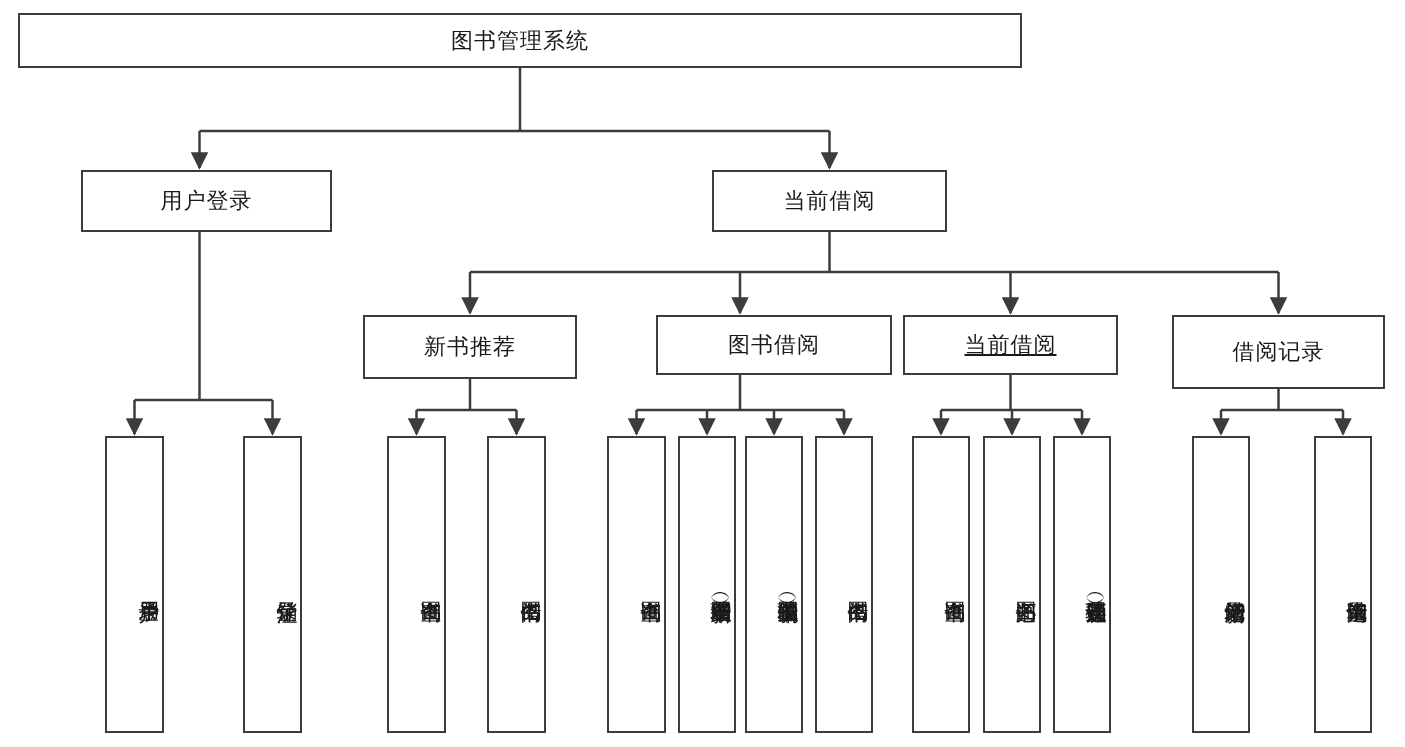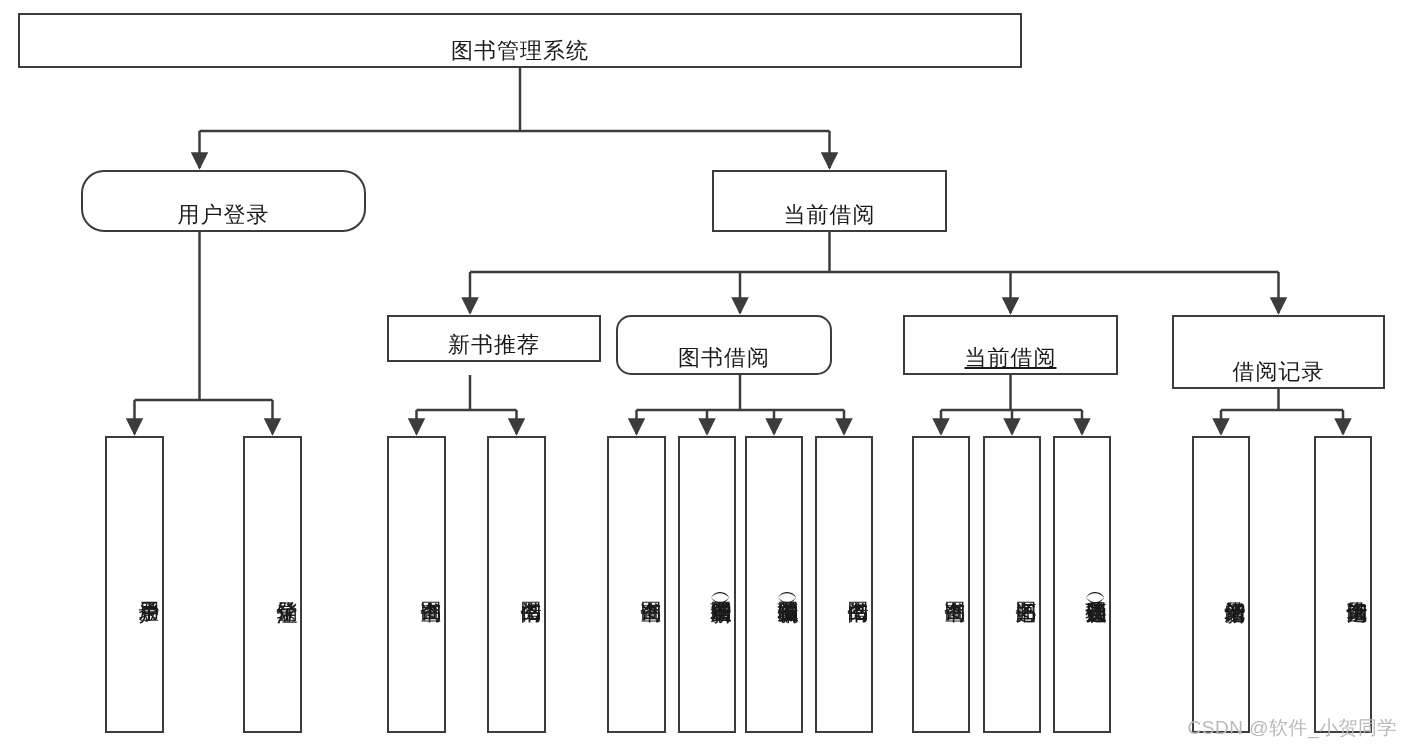--- a/index.html
+++ b/index.html
@@ -23,7 +23,7 @@
     background: #ffffff;
     border: 2px solid #3c3c3c;
     display: flex;
-    align-items: flex-end;
+    align-items: center;
     justify-content: center;
     color: #1a1a1a;
   }

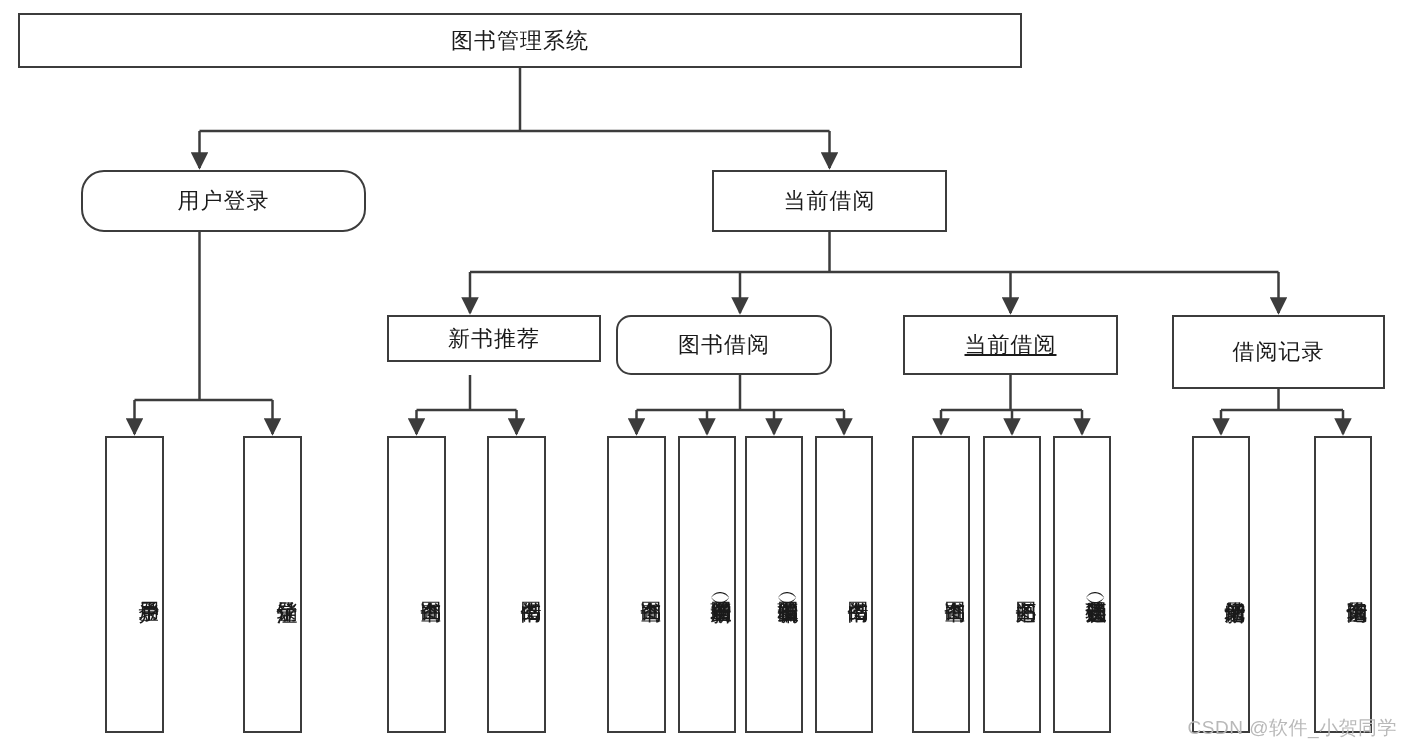--- a/index.html
+++ b/index.html
@@ -118,7 +118,7 @@
       <div class="node horiz" style="left: 18px; top: 13px; width: 1004px; height: 55px;">
         <span class="hlabel">图书管理系统</span>
       </div>
-      <div class="node horiz" style="left: 81px; top: 170px; width: 285px; height: 62px; border-radius: 23px;">
+      <div class="node horiz" style="left: 81px; top: 170px; width: 251px; height: 62px;">
         <span class="hlabel">用户登录</span>
       </div>
       <div class="node horiz" style="left: 712px; top: 170px; width: 235px; height: 62px;">

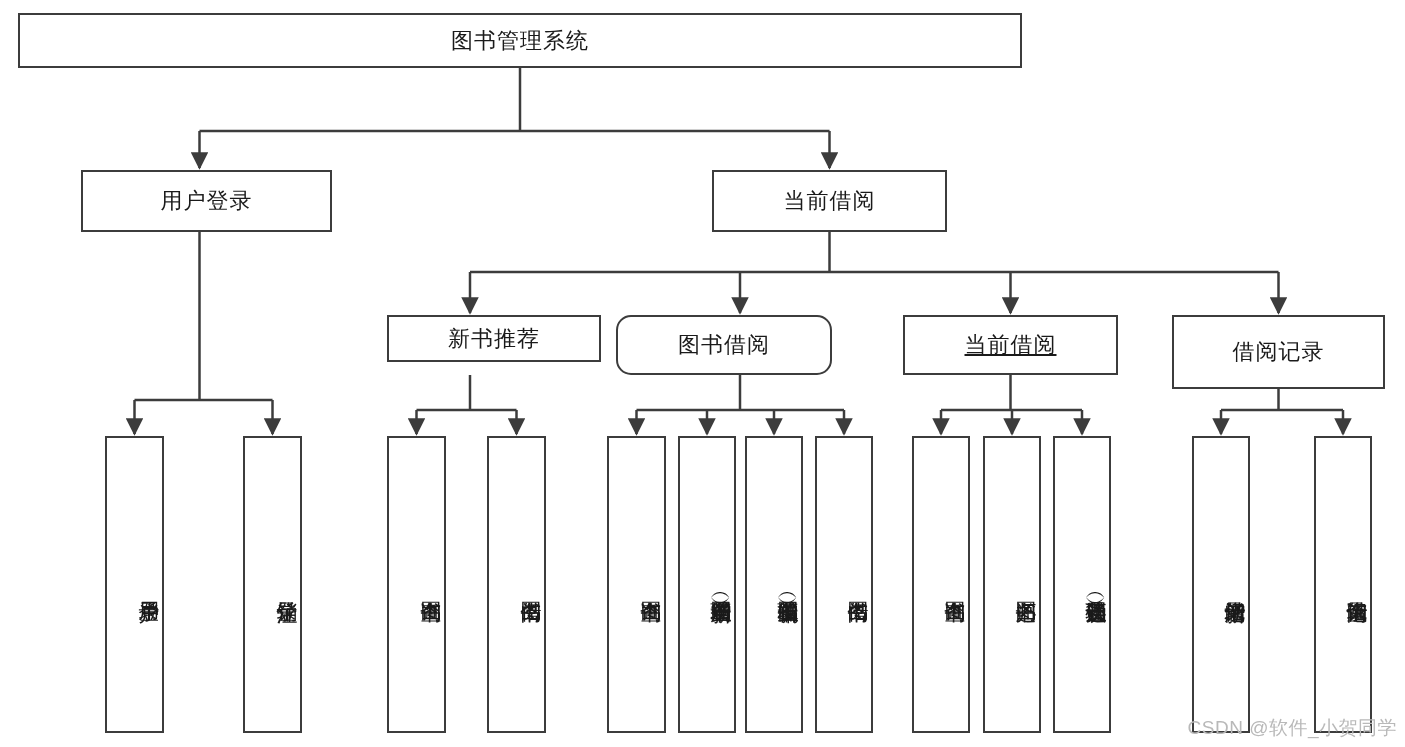--- a/index.html
+++ b/index.html
@@ -124,7 +124,7 @@
       <div class="node horiz" style="left: 712px; top: 170px; width: 235px; height: 62px;">
         <span class="hlabel">当前借阅</span>
       </div>
-      <div class="node horiz" style="left: 363px; top: 315px; width: 214px; height: 47px; margin-left: 24px;">
+      <div class="node horiz" style="left: 363px; top: 315px; width: 214px; height: 64px;">
         <span class="hlabel">新书推荐</span>
       </div>
       <div class="node horiz" style="left: 616px; top: 315px; width: 216px; height: 60px; border-radius: 15px;">

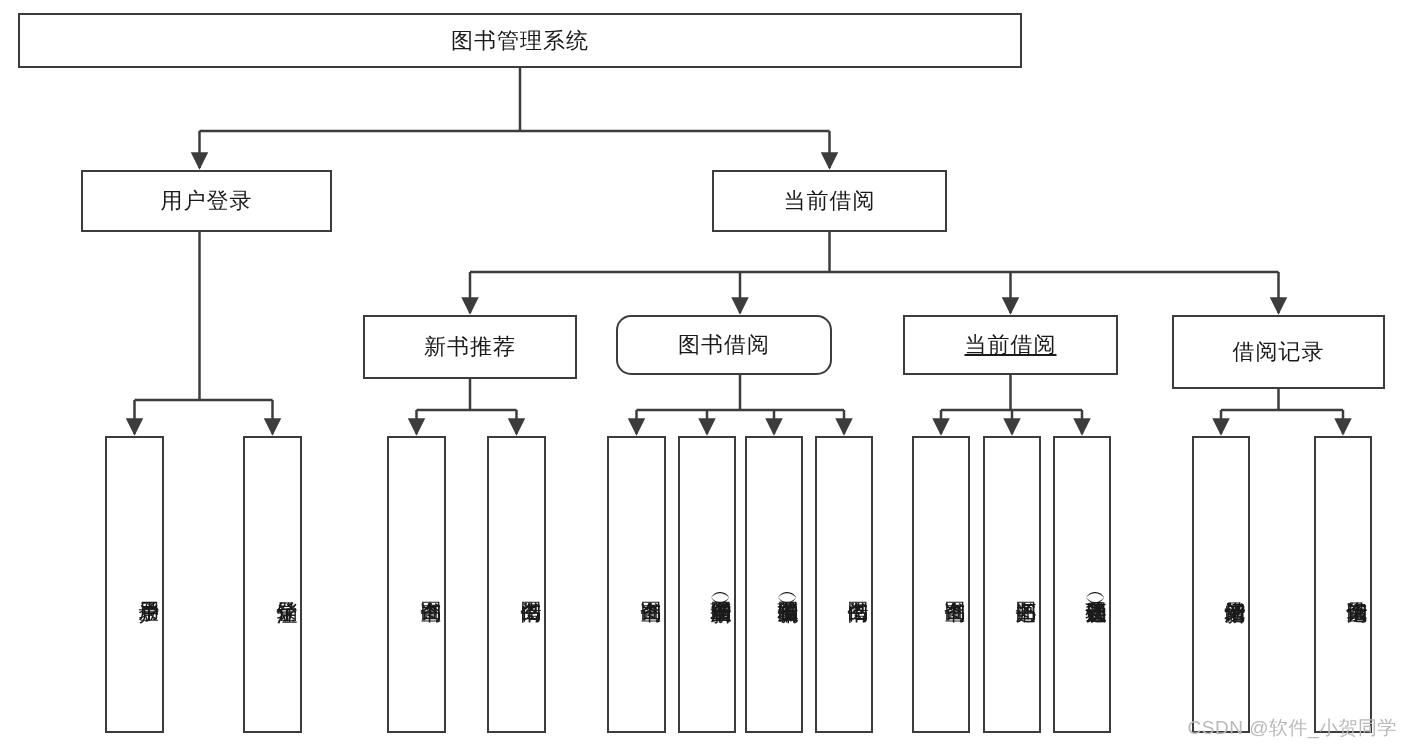--- a/index.html
+++ b/index.html
@@ -127,7 +127,7 @@
       <div class="node horiz" style="left: 363px; top: 315px; width: 214px; height: 64px;">
         <span class="hlabel">新书推荐</span>
       </div>
-      <div class="node horiz" style="left: 616px; top: 315px; width: 216px; height: 60px; border-radius: 15px;">
+      <div class="node horiz" style="left: 656px; top: 315px; width: 236px; height: 60px;">
         <span class="hlabel">图书借阅</span>
       </div>
       <div class="node horiz" style="left: 903px; top: 315px; width: 215px; height: 60px; text-decoration: underline;">

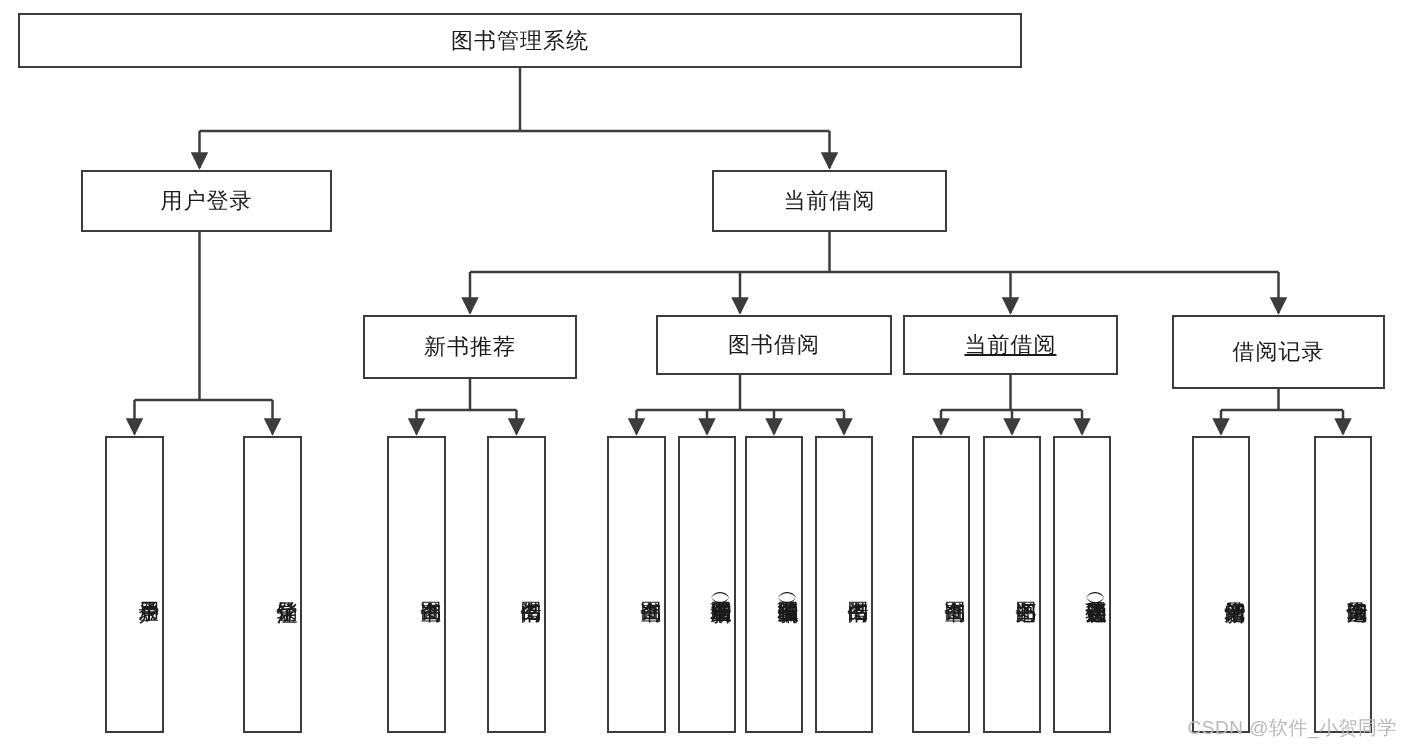--- a/index.html
+++ b/index.html
@@ -177,7 +177,6 @@
       </div>
     </div>
 
-  <div class="watermark">CSDN @软件_小贺同学</div>
 </div>
 
 </body></html>

